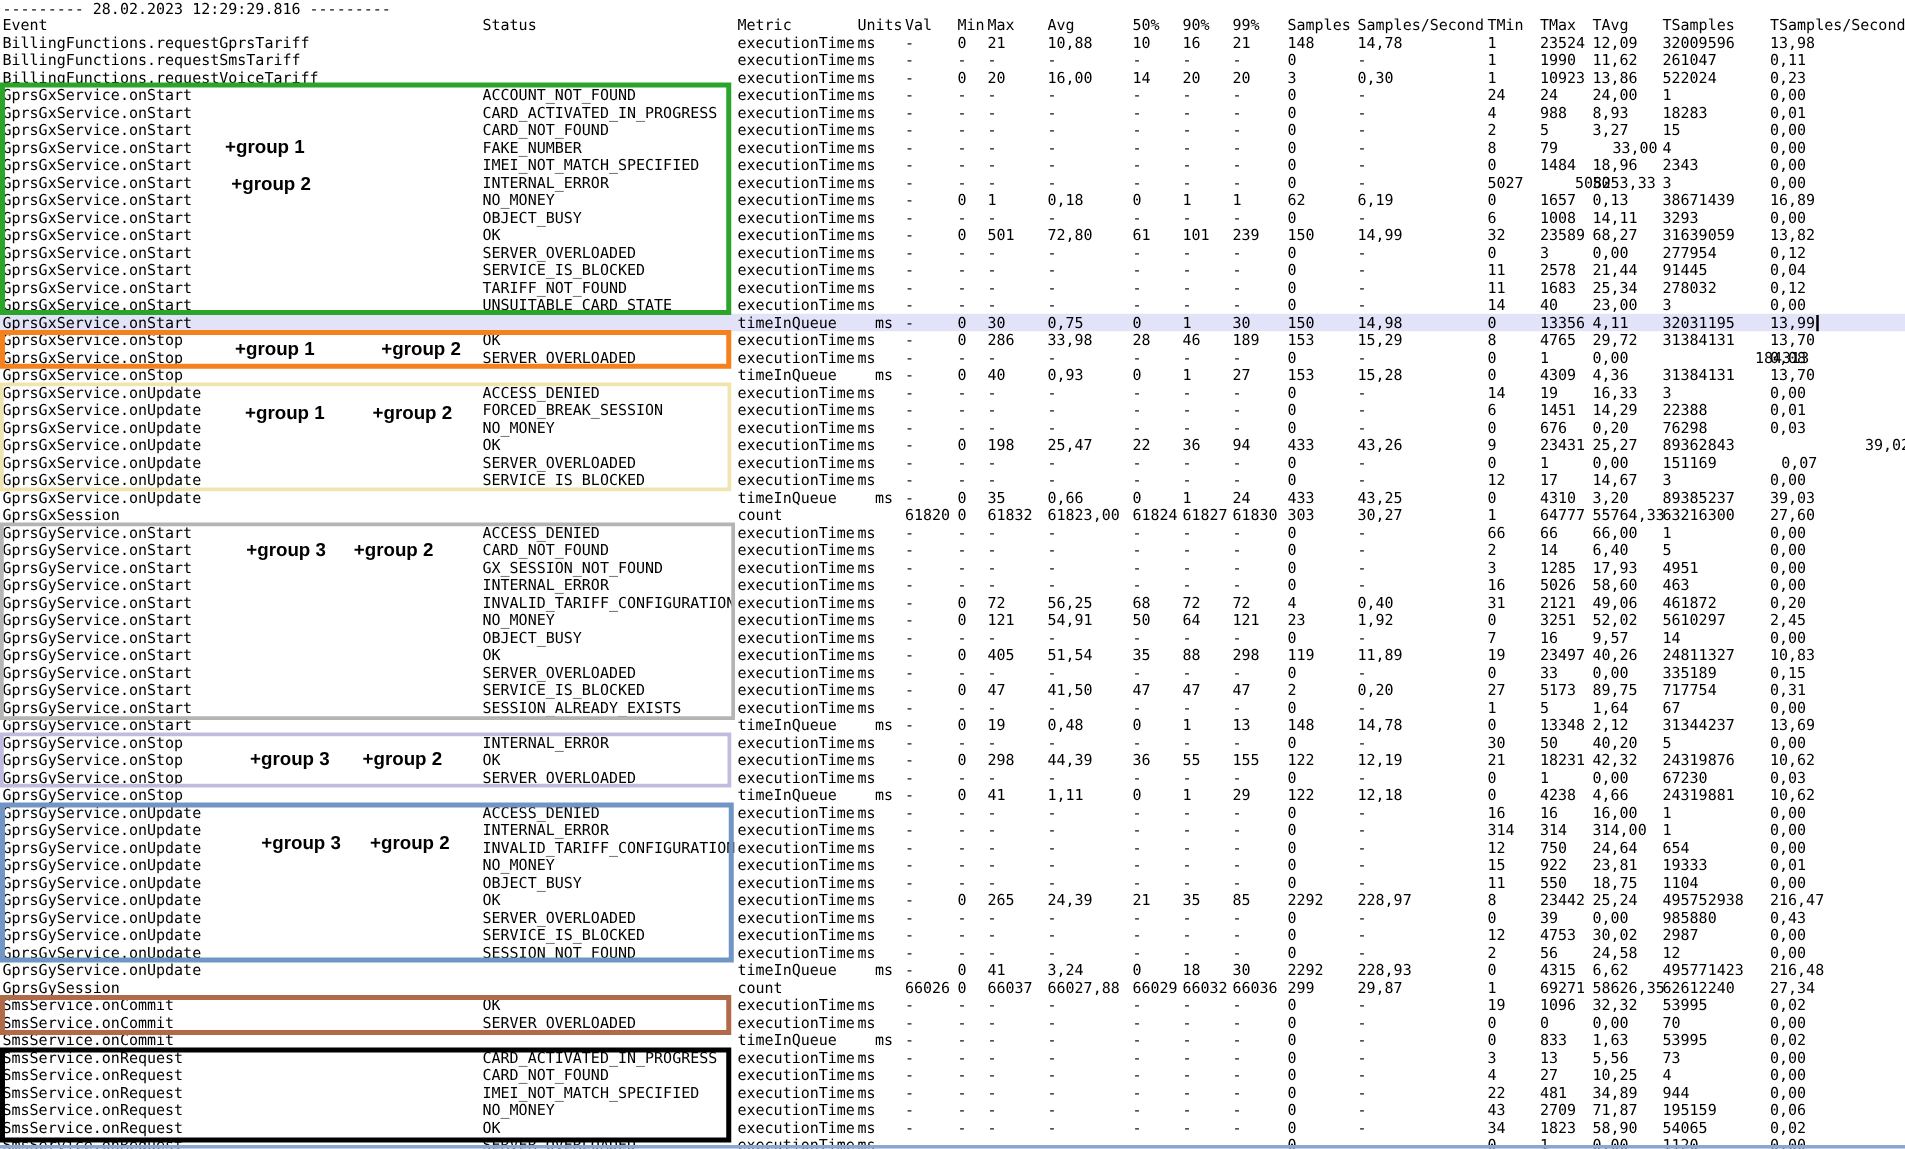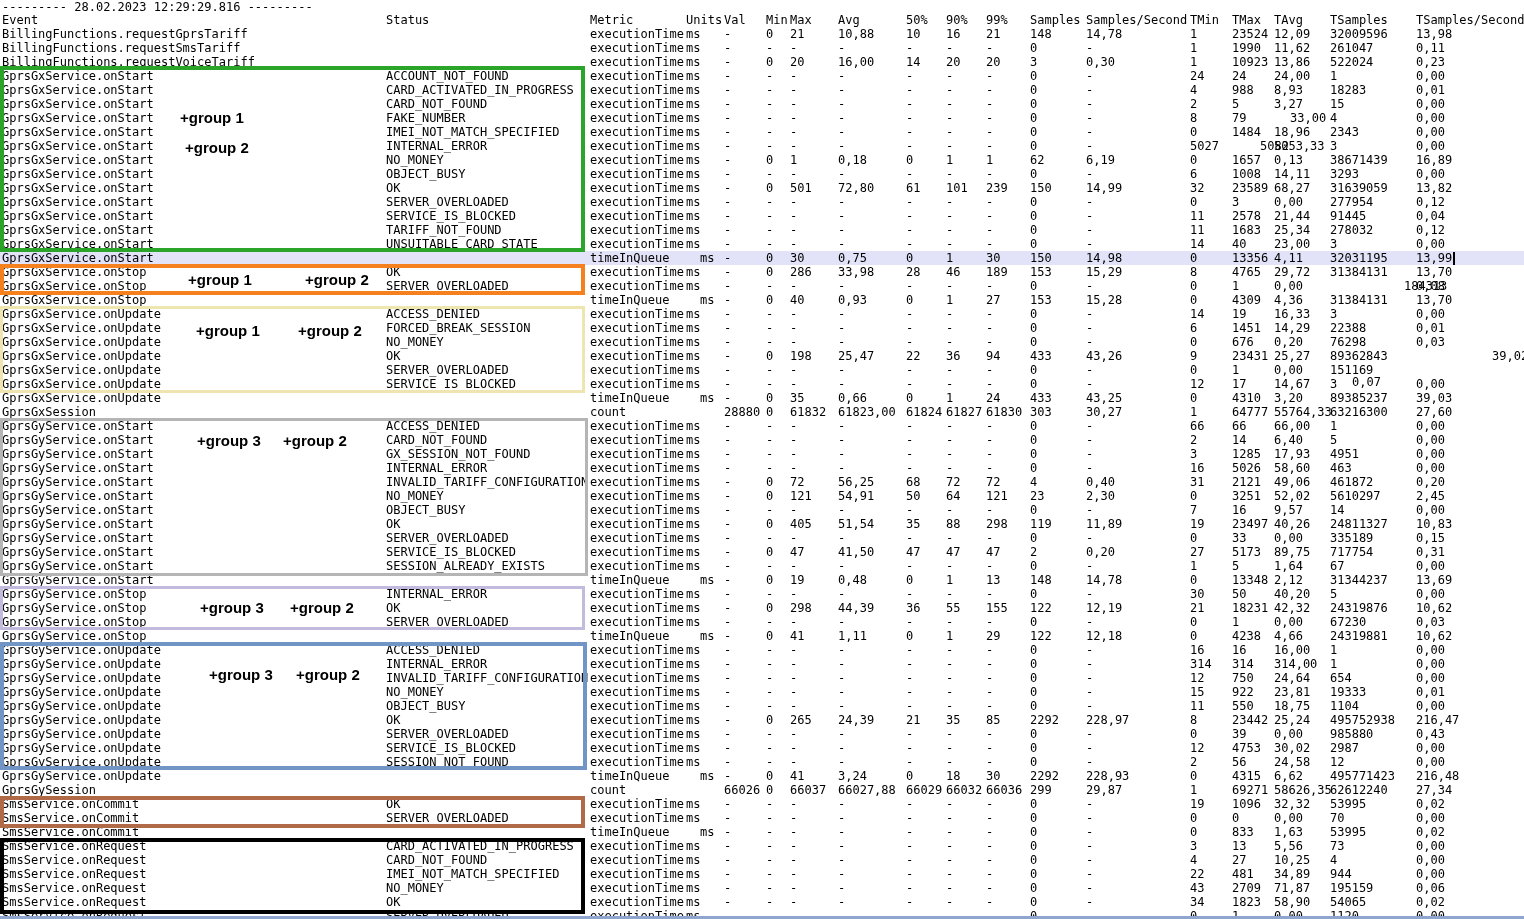--- a/index.html
+++ b/index.html
@@ -536,7 +536,7 @@
         <span class="cell" style="left: 1232px; top: 364px;">1</span>
         <span class="cell" style="left: 1274px; top: 364px;">0,00</span>
         <span class="cell" style="left: 1330px; top: 364px;">151169</span>
-        <span class="cell" style="left: 1352px; top: 364px; margin-top: 12px;">0,07</span>
+        <span class="cell" style="left: 1425px; top: 364px;">0,07</span>
       </div>
       <div>
         <span class="cell" style="left: 2px; top: 378px;">GprsGxService.onUpdate</span>

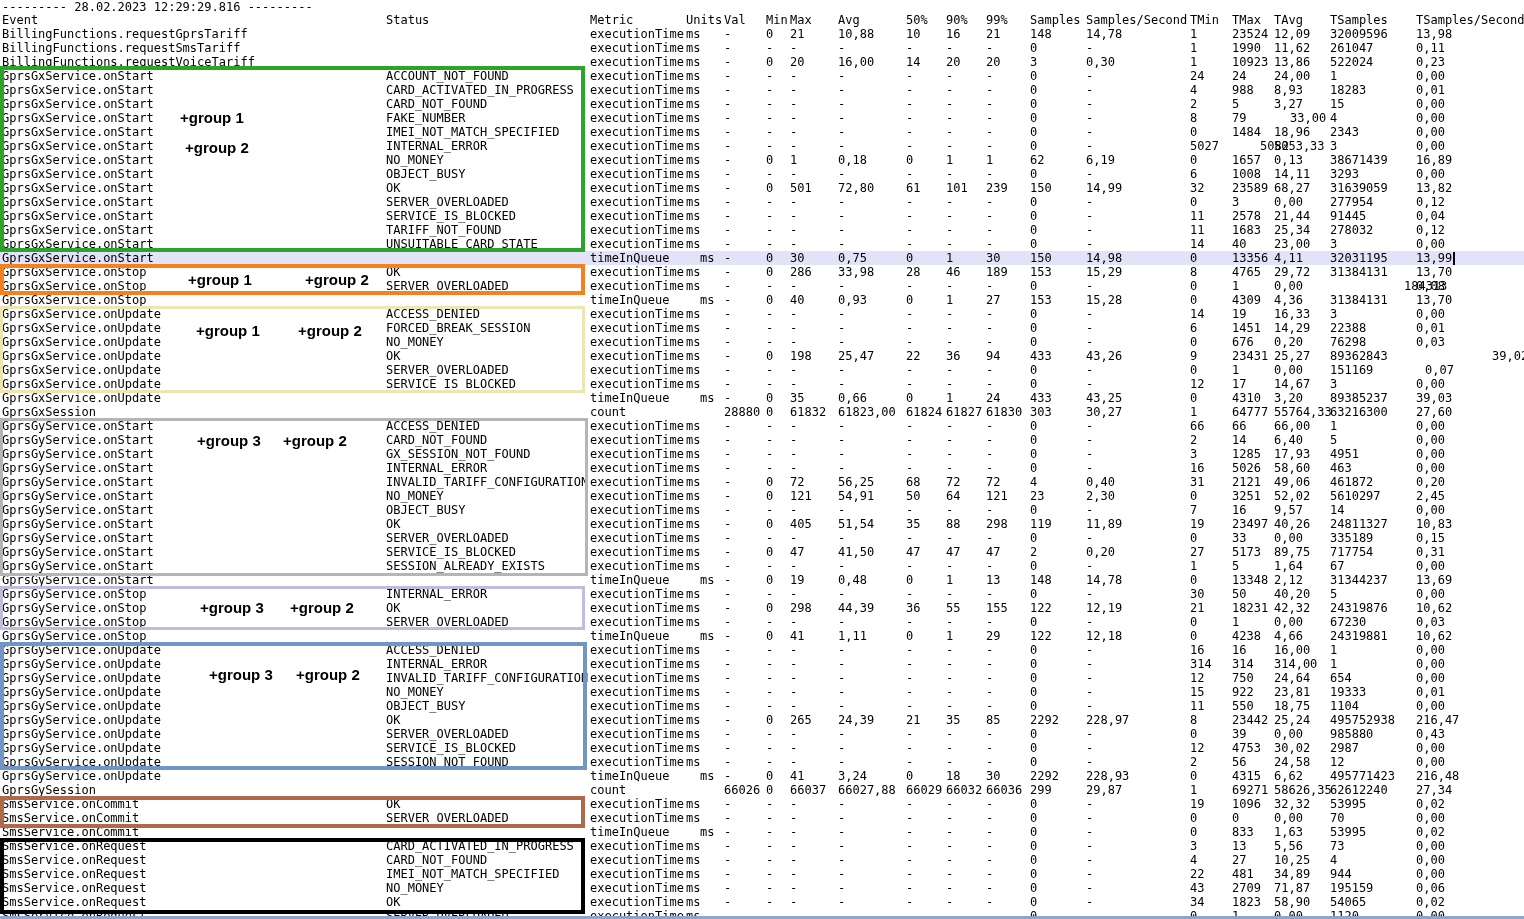--- a/index.html
+++ b/index.html
@@ -580,7 +580,7 @@
       <div>
         <span class="cell" style="left: 2px; top: 406px;">GprsGxSession</span>
         <span class="cell" style="left: 590px; top: 406px;">count</span>
-        <span class="cell" style="left: 724px; top: 406px;">28880</span>
+        <span class="cell" style="left: 724px; top: 406px;">61820</span>
         <span class="cell" style="left: 766px; top: 406px;">0</span>
         <span class="cell" style="left: 790px; top: 406px;">61832</span>
         <span class="cell" style="left: 838px; top: 406px;">61823,00</span>

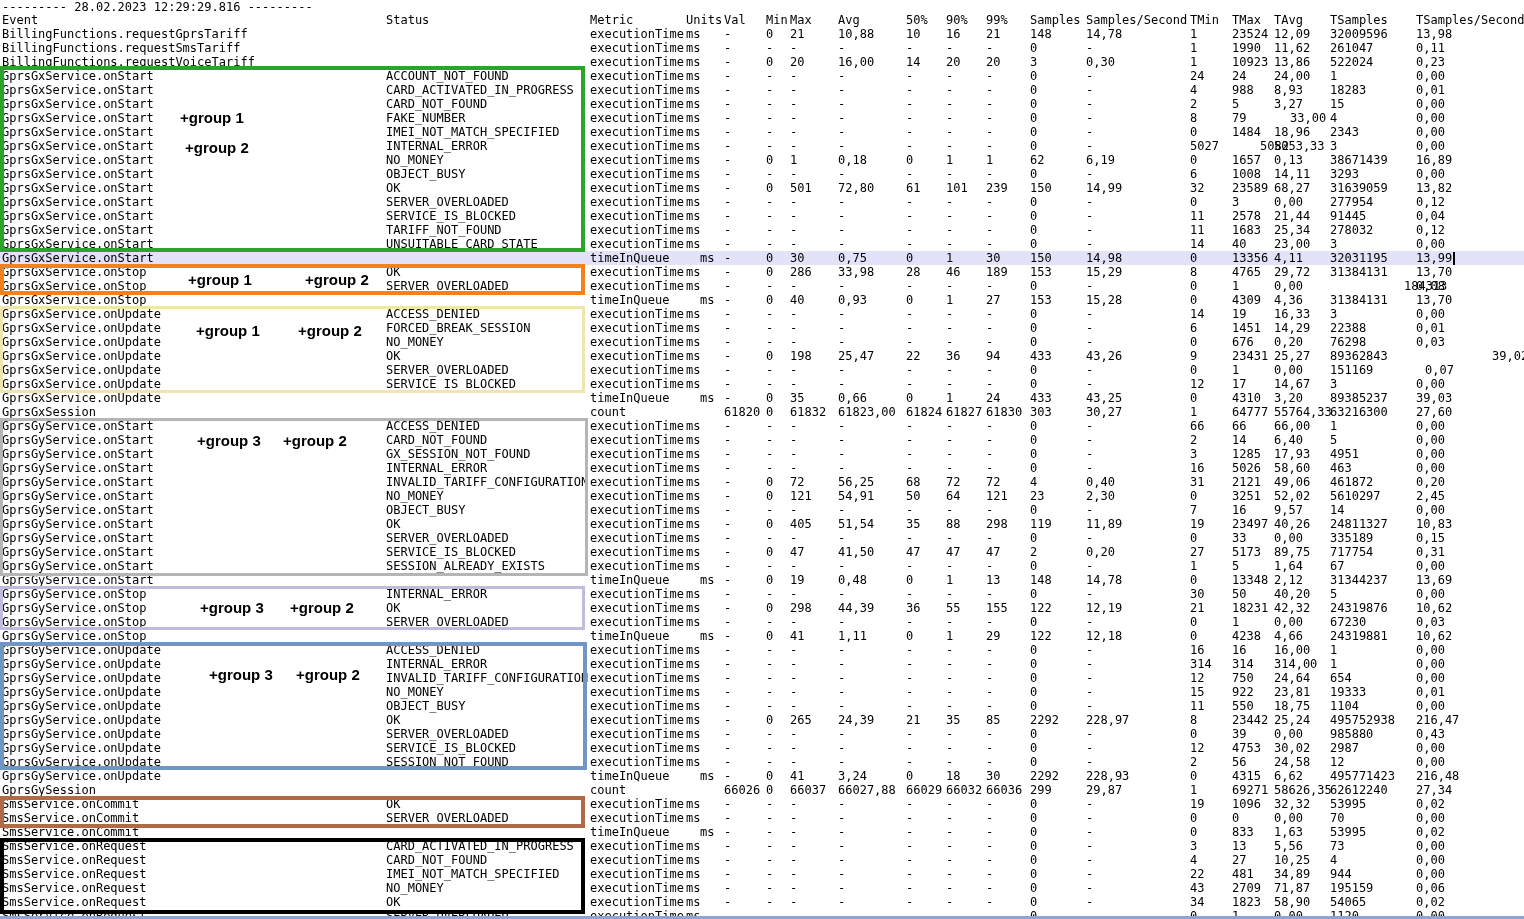--- a/index.html
+++ b/index.html
@@ -708,7 +708,7 @@
         <span class="cell" style="left: 946px; top: 490px;">64</span>
         <span class="cell" style="left: 986px; top: 490px;">121</span>
         <span class="cell" style="left: 1030px; top: 490px;">23</span>
-        <span class="cell" style="left: 1086px; top: 490px;">2,30</span>
+        <span class="cell" style="left: 1086px; top: 490px;">1,92</span>
         <span class="cell" style="left: 1190px; top: 490px;">0</span>
         <span class="cell" style="left: 1232px; top: 490px;">3251</span>
         <span class="cell" style="left: 1274px; top: 490px;">52,02</span>

